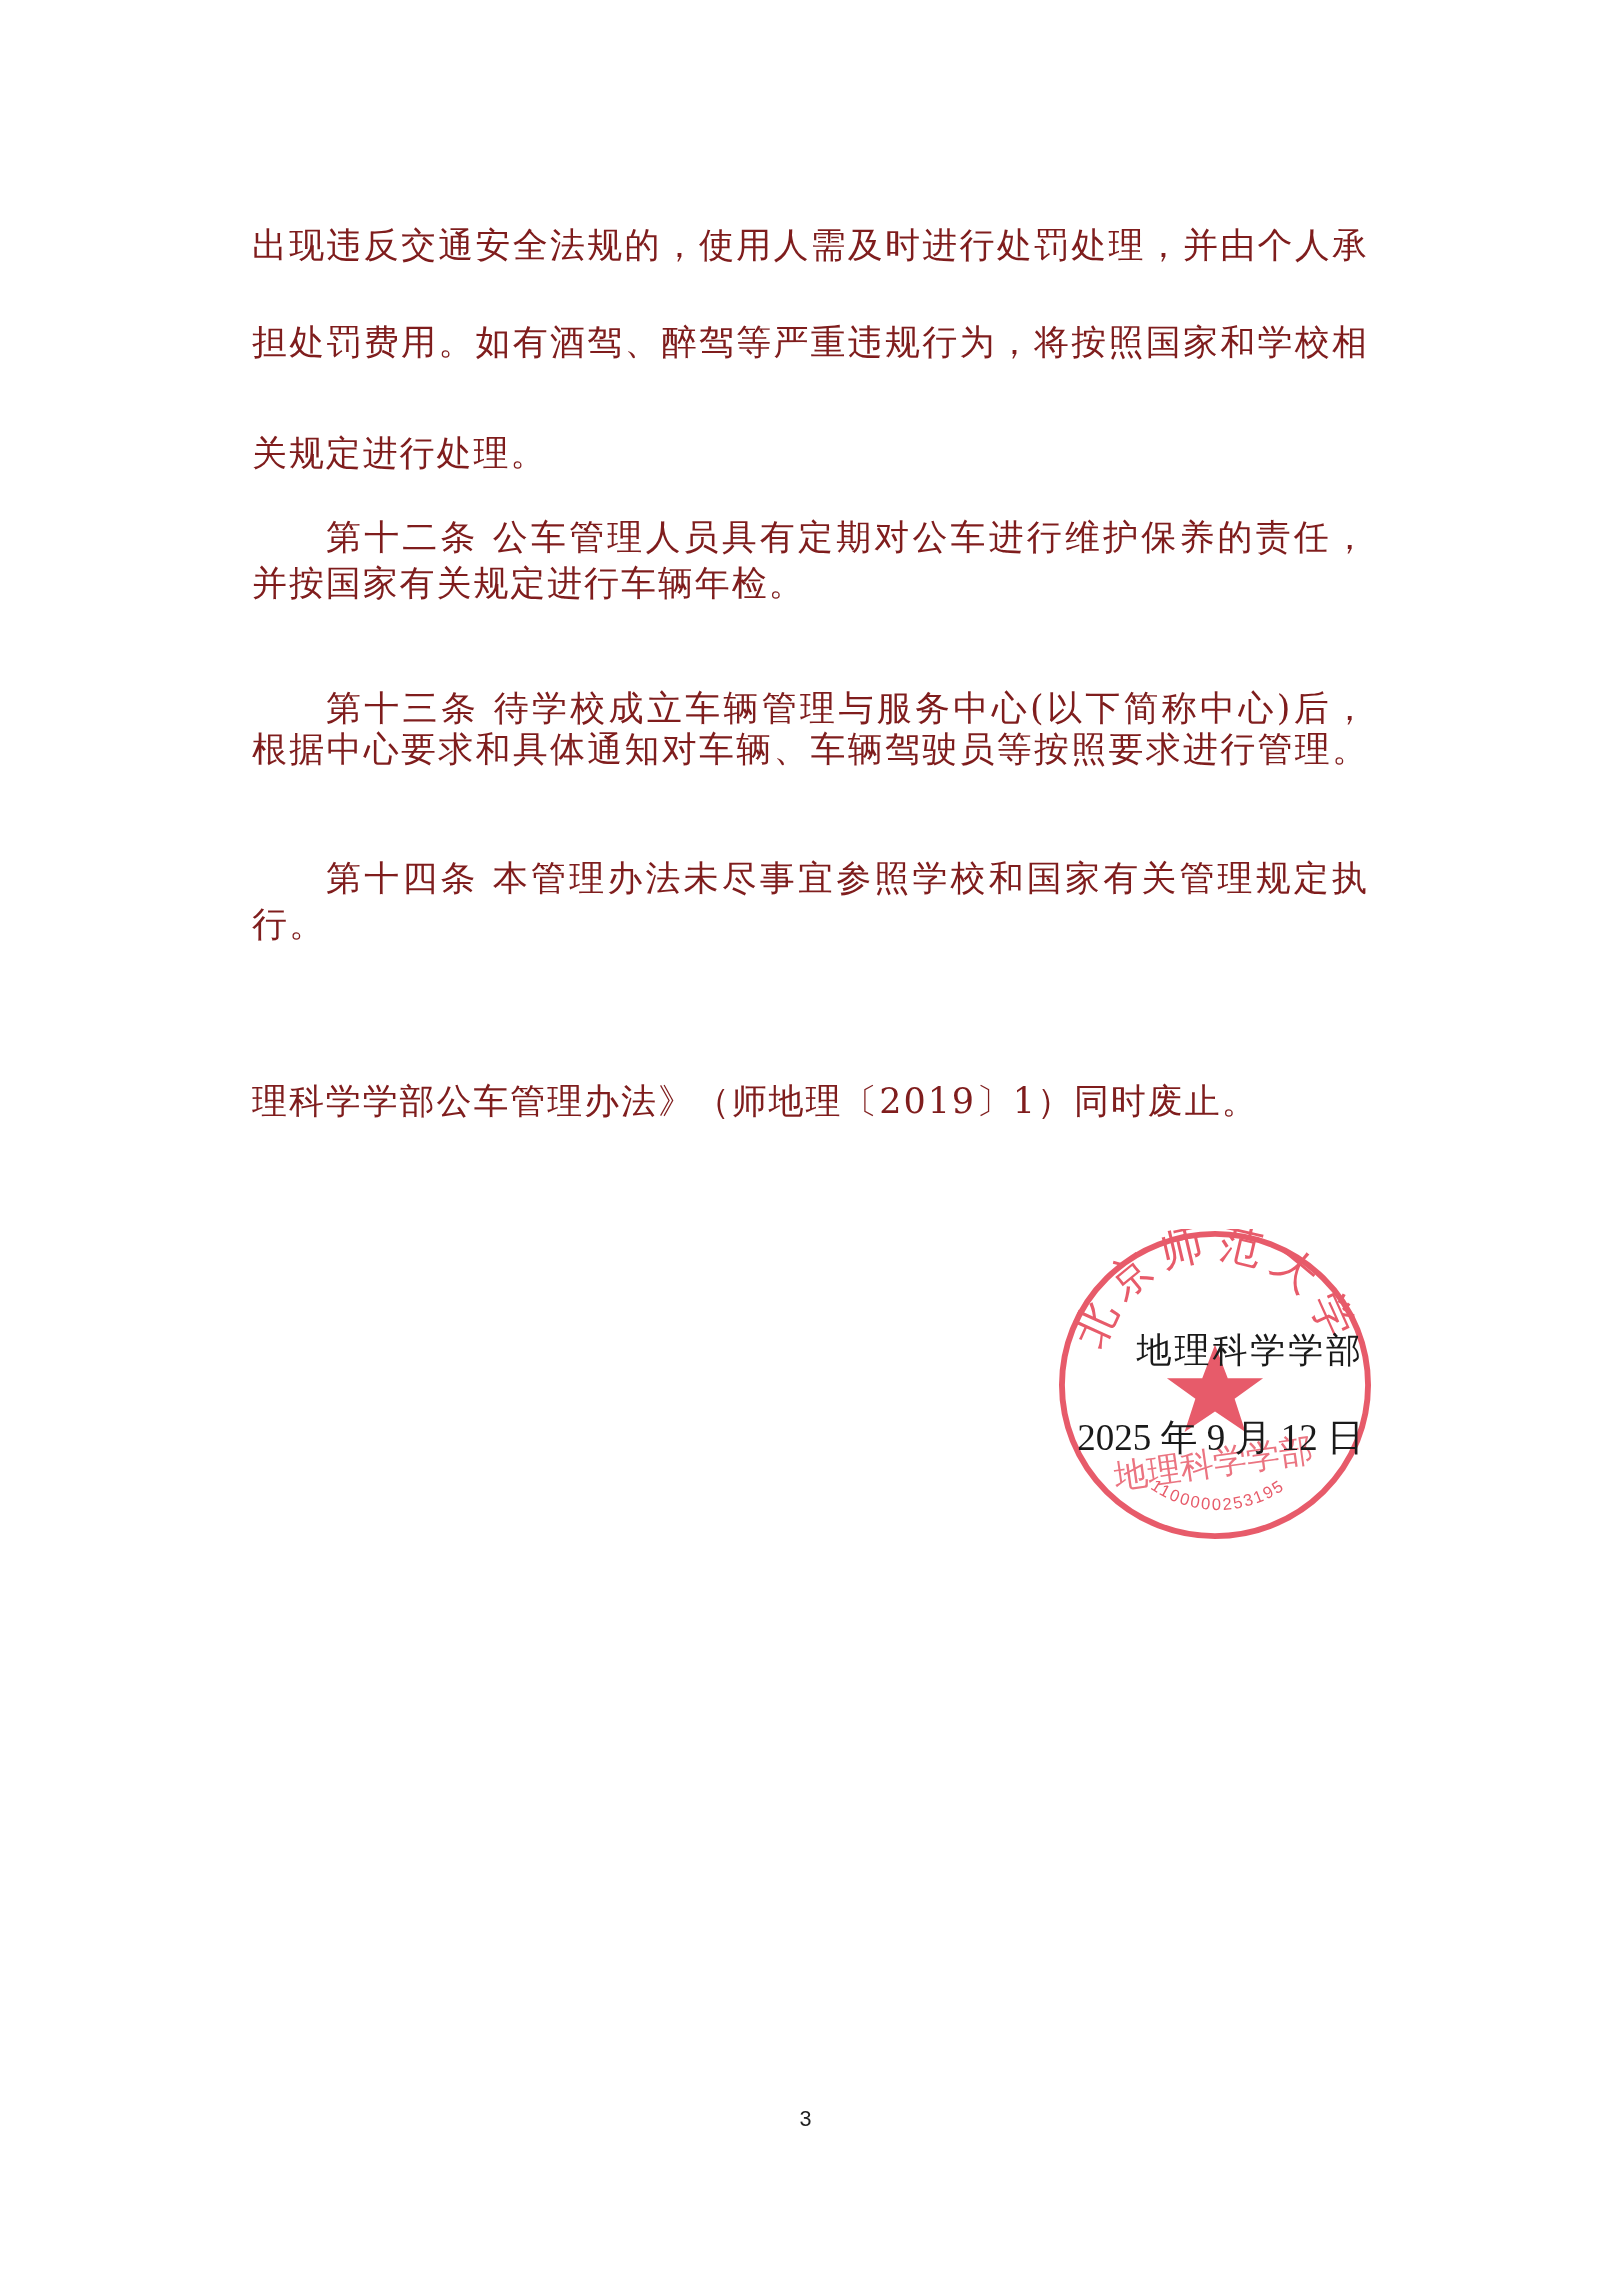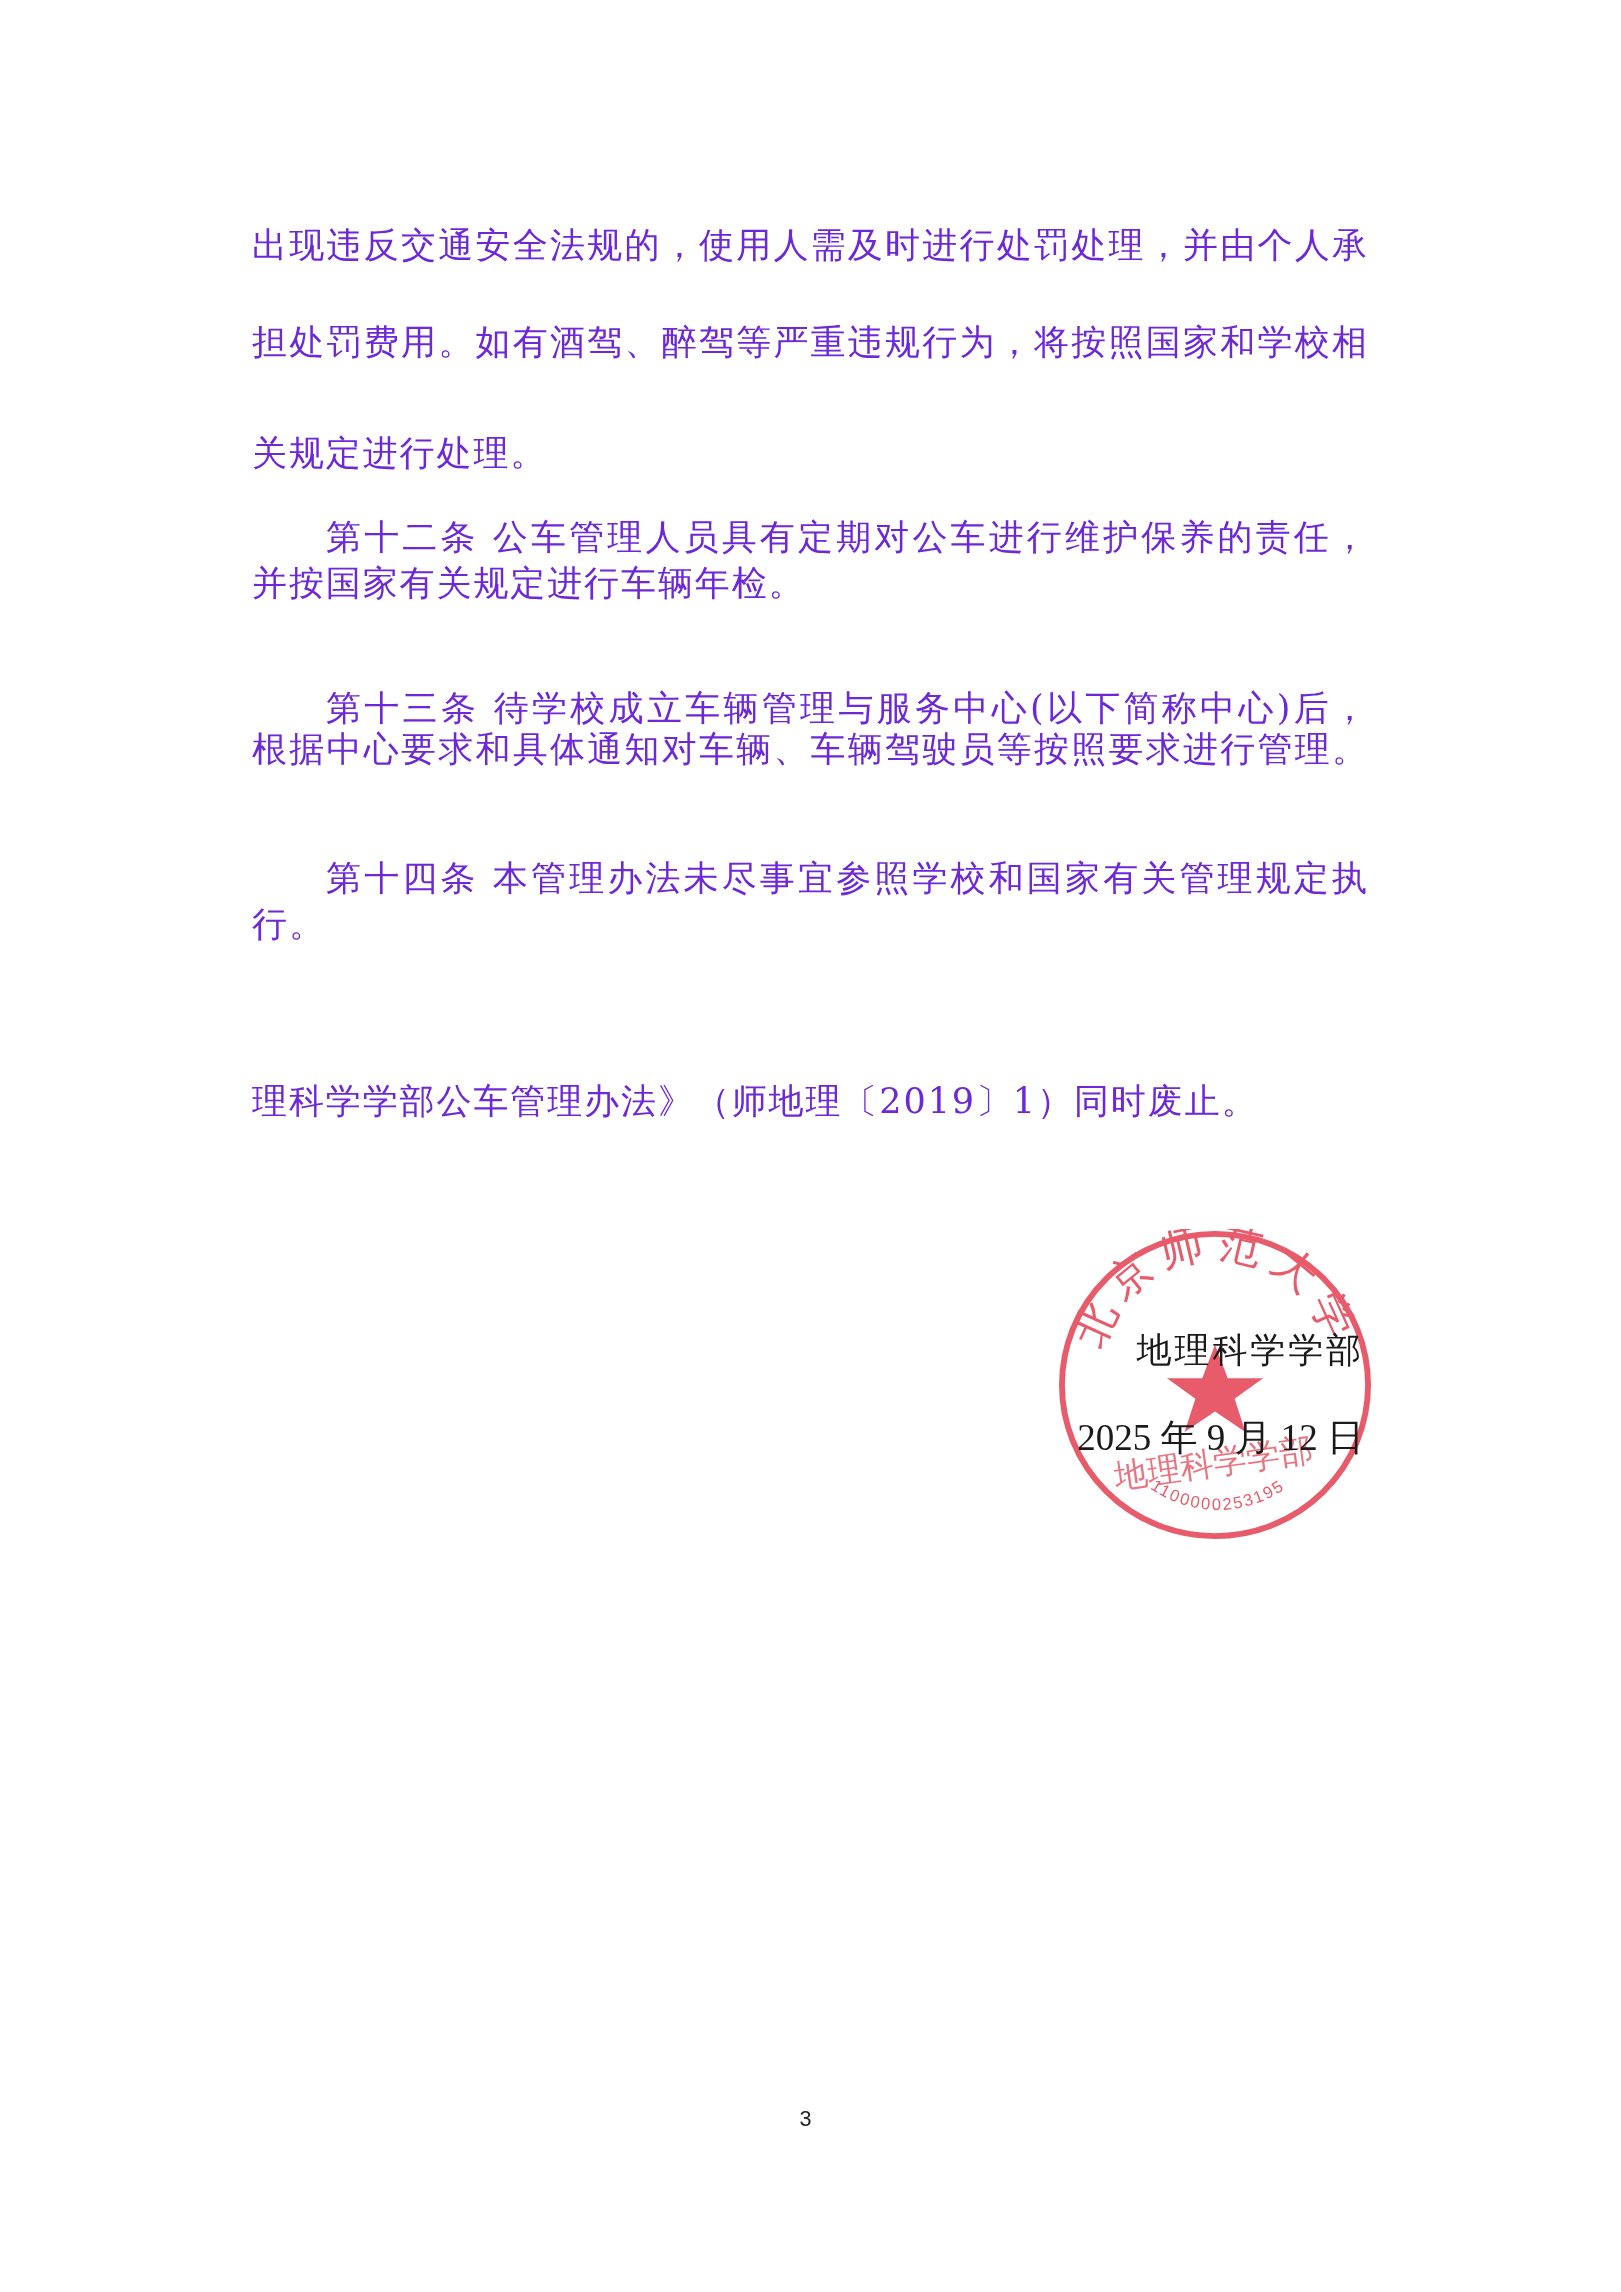--- a/index.html
+++ b/index.html
@@ -29,7 +29,7 @@
     line-height: 47px;
     font-size: 35px;
     white-space: nowrap;
-    color: #6d28d9;
+    color: #7f1d1d;
   }
   .line.full {
     width: 1115px;

